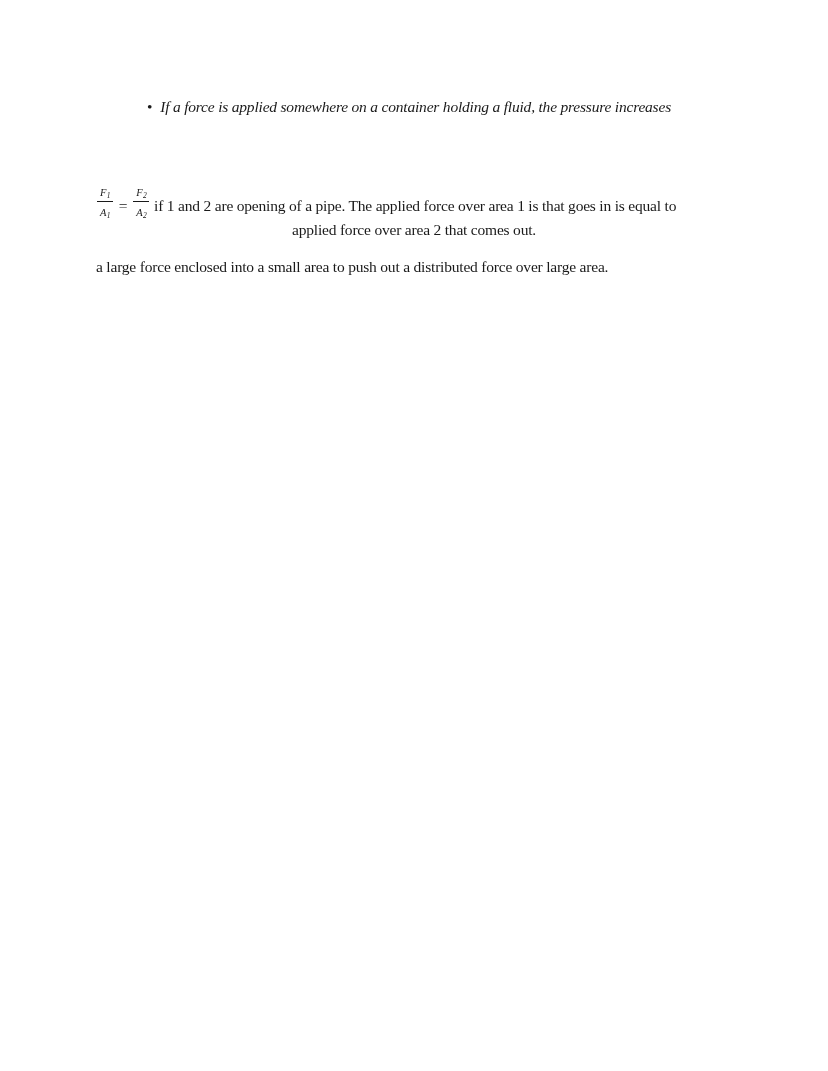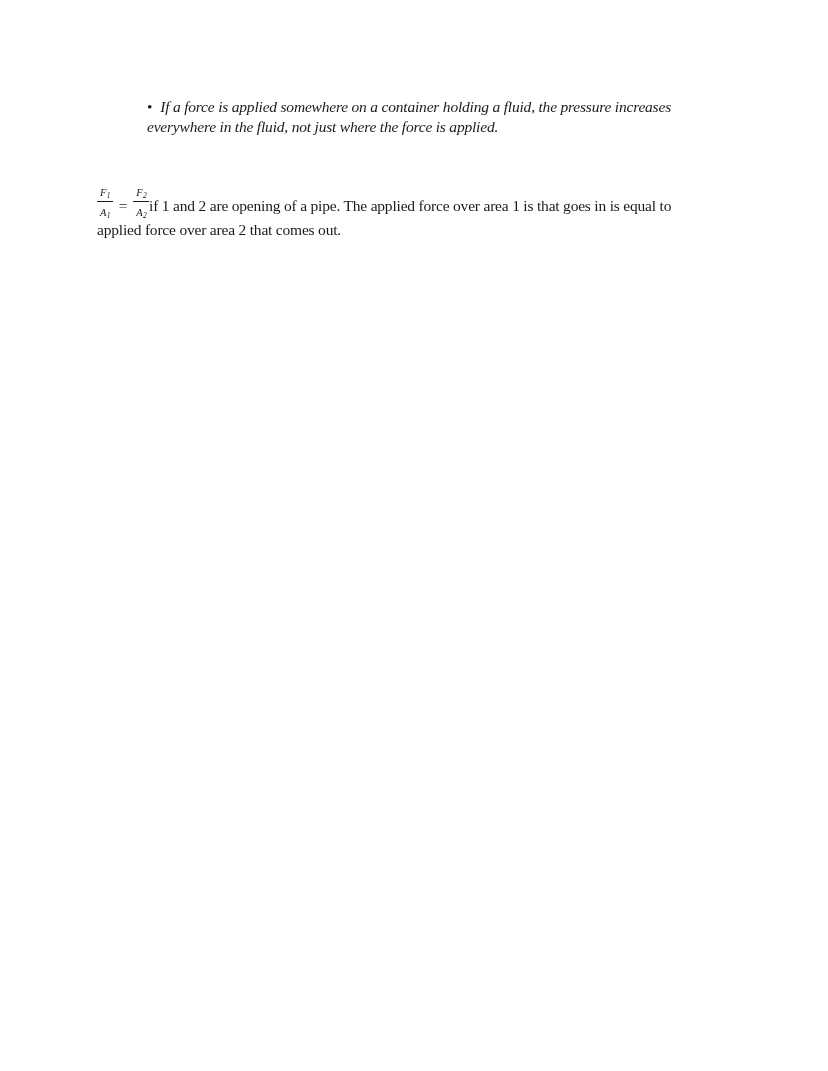--- a/index.html
+++ b/index.html
@@ -91,7 +91,6 @@
     <div class="nowrap">
       <span class="bullet-marker">•</span><span>If a force is applied somewhere on a container holding a fluid, the pressure increases</span>
     </div>
-    <div class="nowrap">everywhere in the fluid, not just where the force is applied.</div>
   </div>
 
 

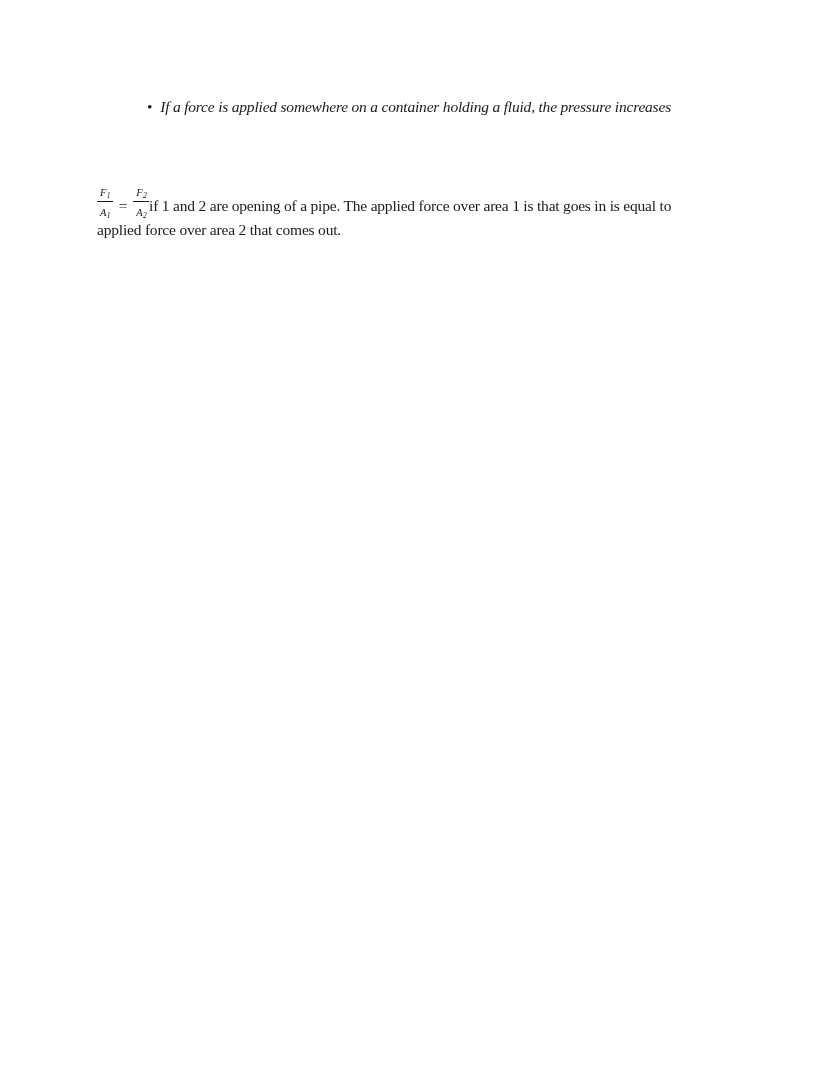--- a/index.html
+++ b/index.html
@@ -73,7 +73,7 @@
     margin: 0 6px;
     flex: 0 0 auto;
   }
-  .eq-text { flex: 0 0 auto; }
+  .eq-text { margin-left: 5px; flex: 0 0 auto; }
   .eq-line2 {
     margin-top: 1px;
     white-space: nowrap;

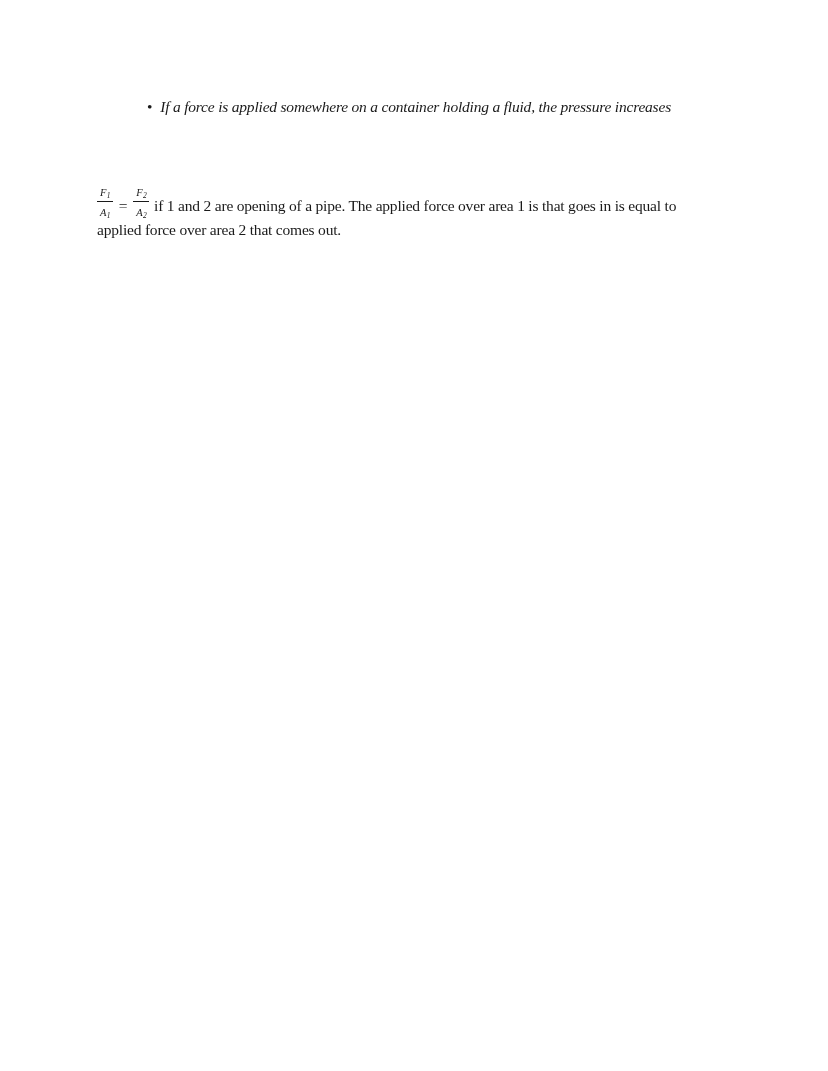--- a/index.html
+++ b/index.html
@@ -75,6 +75,7 @@
   }
   .eq-text { margin-left: 5px; flex: 0 0 auto; }
   .eq-line2 {
+    text-align: center;
     margin-top: 1px;
     white-space: nowrap;
   }

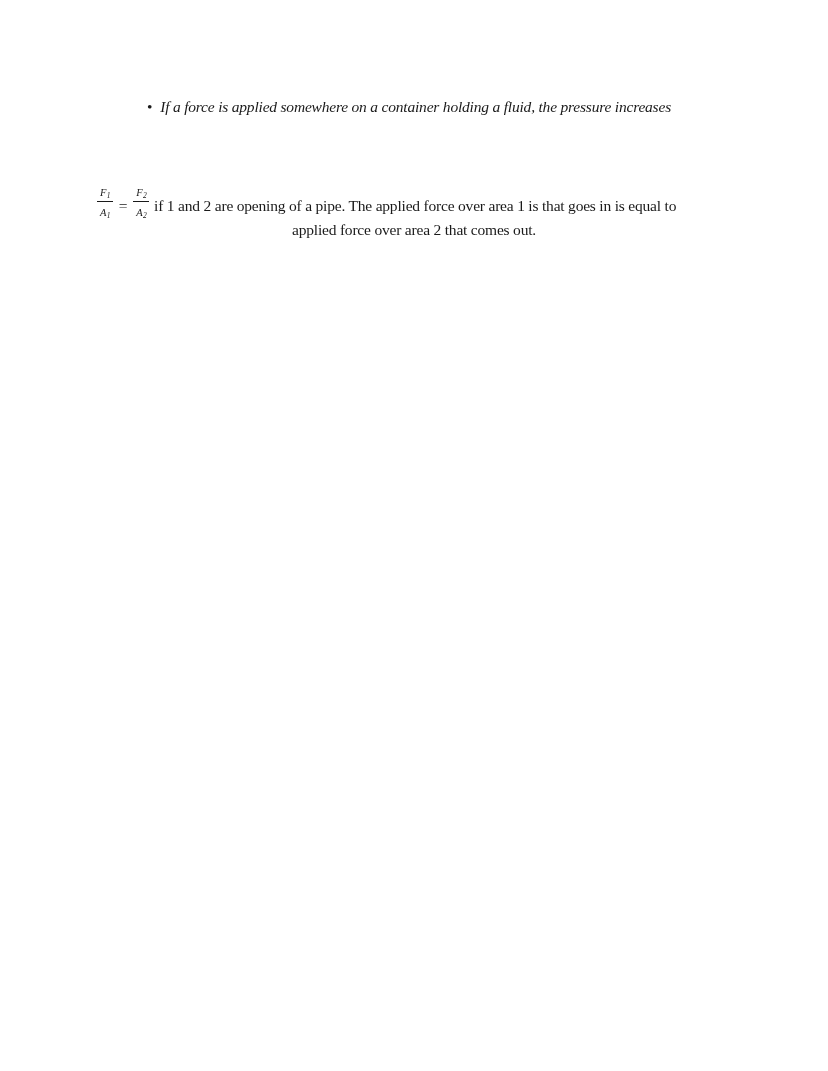--- a/index.html
+++ b/index.html
@@ -112,6 +112,7 @@
   </div>
 
   <div class="abs closing">
+    <div class="nowrap">a large force enclosed into a small area to push out a distributed force over large area.</div>
   </div>
 
 </div>

